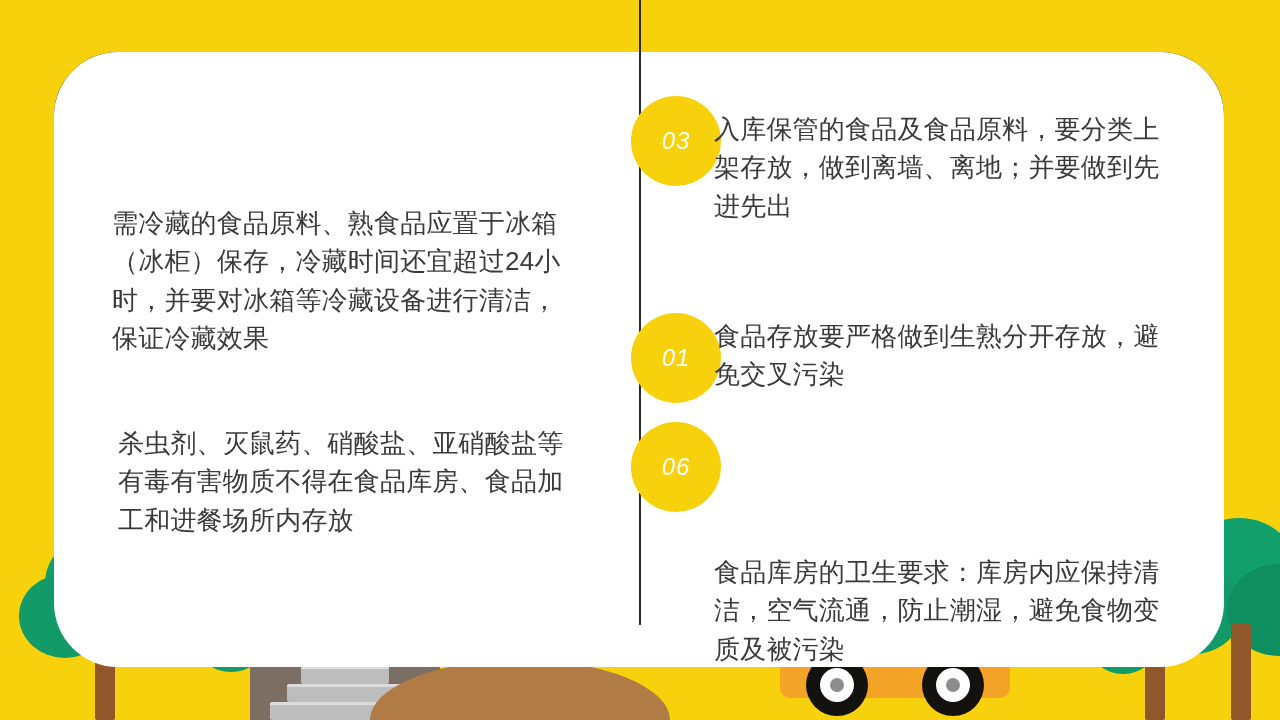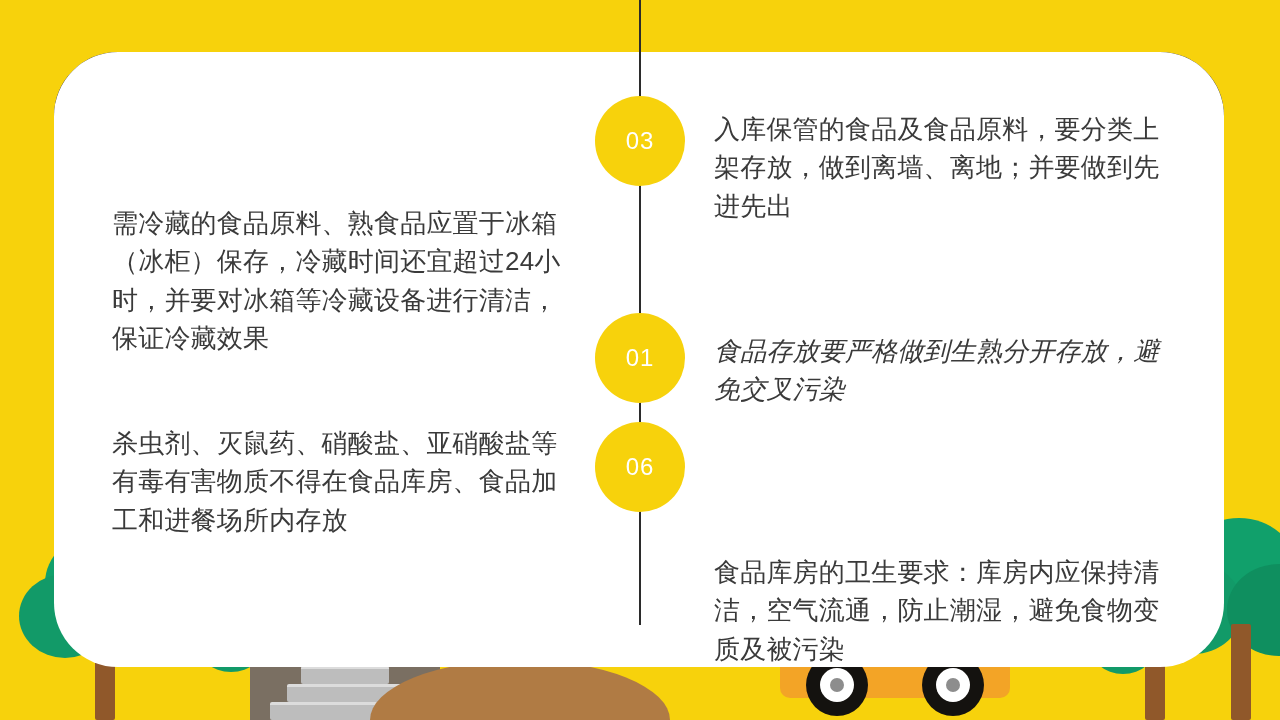--- a/index.html
+++ b/index.html
@@ -92,10 +92,10 @@
   }
 
   .node {
-    position:absolute; left:640px; width:90px; height:90px;
+    position:absolute; left:676px; width:90px; height:90px;
     transform:translateX(-45px);
     border-radius:50%; background:#f7d20c;
-    display:flex; align-items:center; justify-content:center;
+    display:flex; align-items:center; justify-content:center;font-style:italic;
   }
   .node span {
     color:#ffffff; font-size:24px; letter-spacing:1px; font-weight:400;

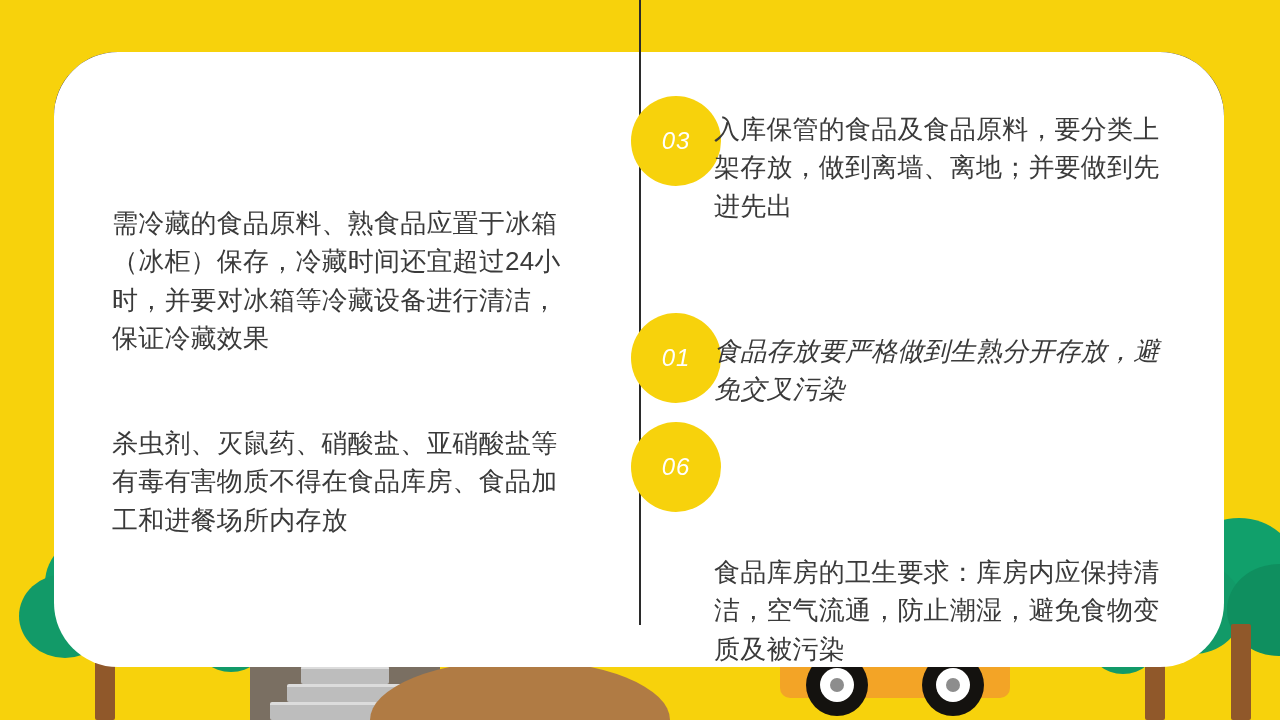--- a/index.html
+++ b/index.html
@@ -114,7 +114,7 @@
   
   .p03 { top:110px; }
   .p04 { top:204px; }
-  .p05 { top:332px;font-style:italic; }
+  .p05 { top:317px; }
   .p06 { top:424px; }
   .p07 { top:546px;margin-top:7px; }
 </style>

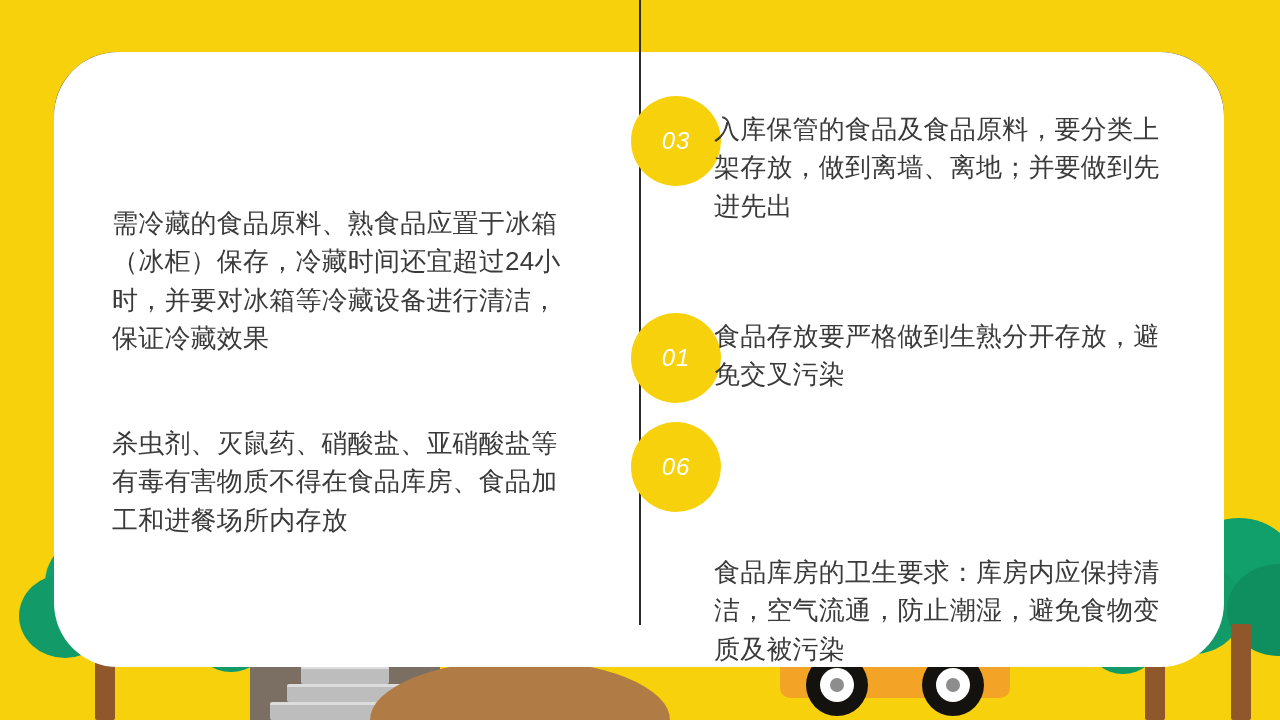--- a/index.html
+++ b/index.html
@@ -115,7 +115,7 @@
   .p03 { top:110px; }
   .p04 { top:204px; }
   .p05 { top:317px; }
-  .p06 { top:424px; }
+  .p06 { top:424px;margin-left:6px; }
   .p07 { top:546px;margin-top:7px; }
 </style>
 </head>

